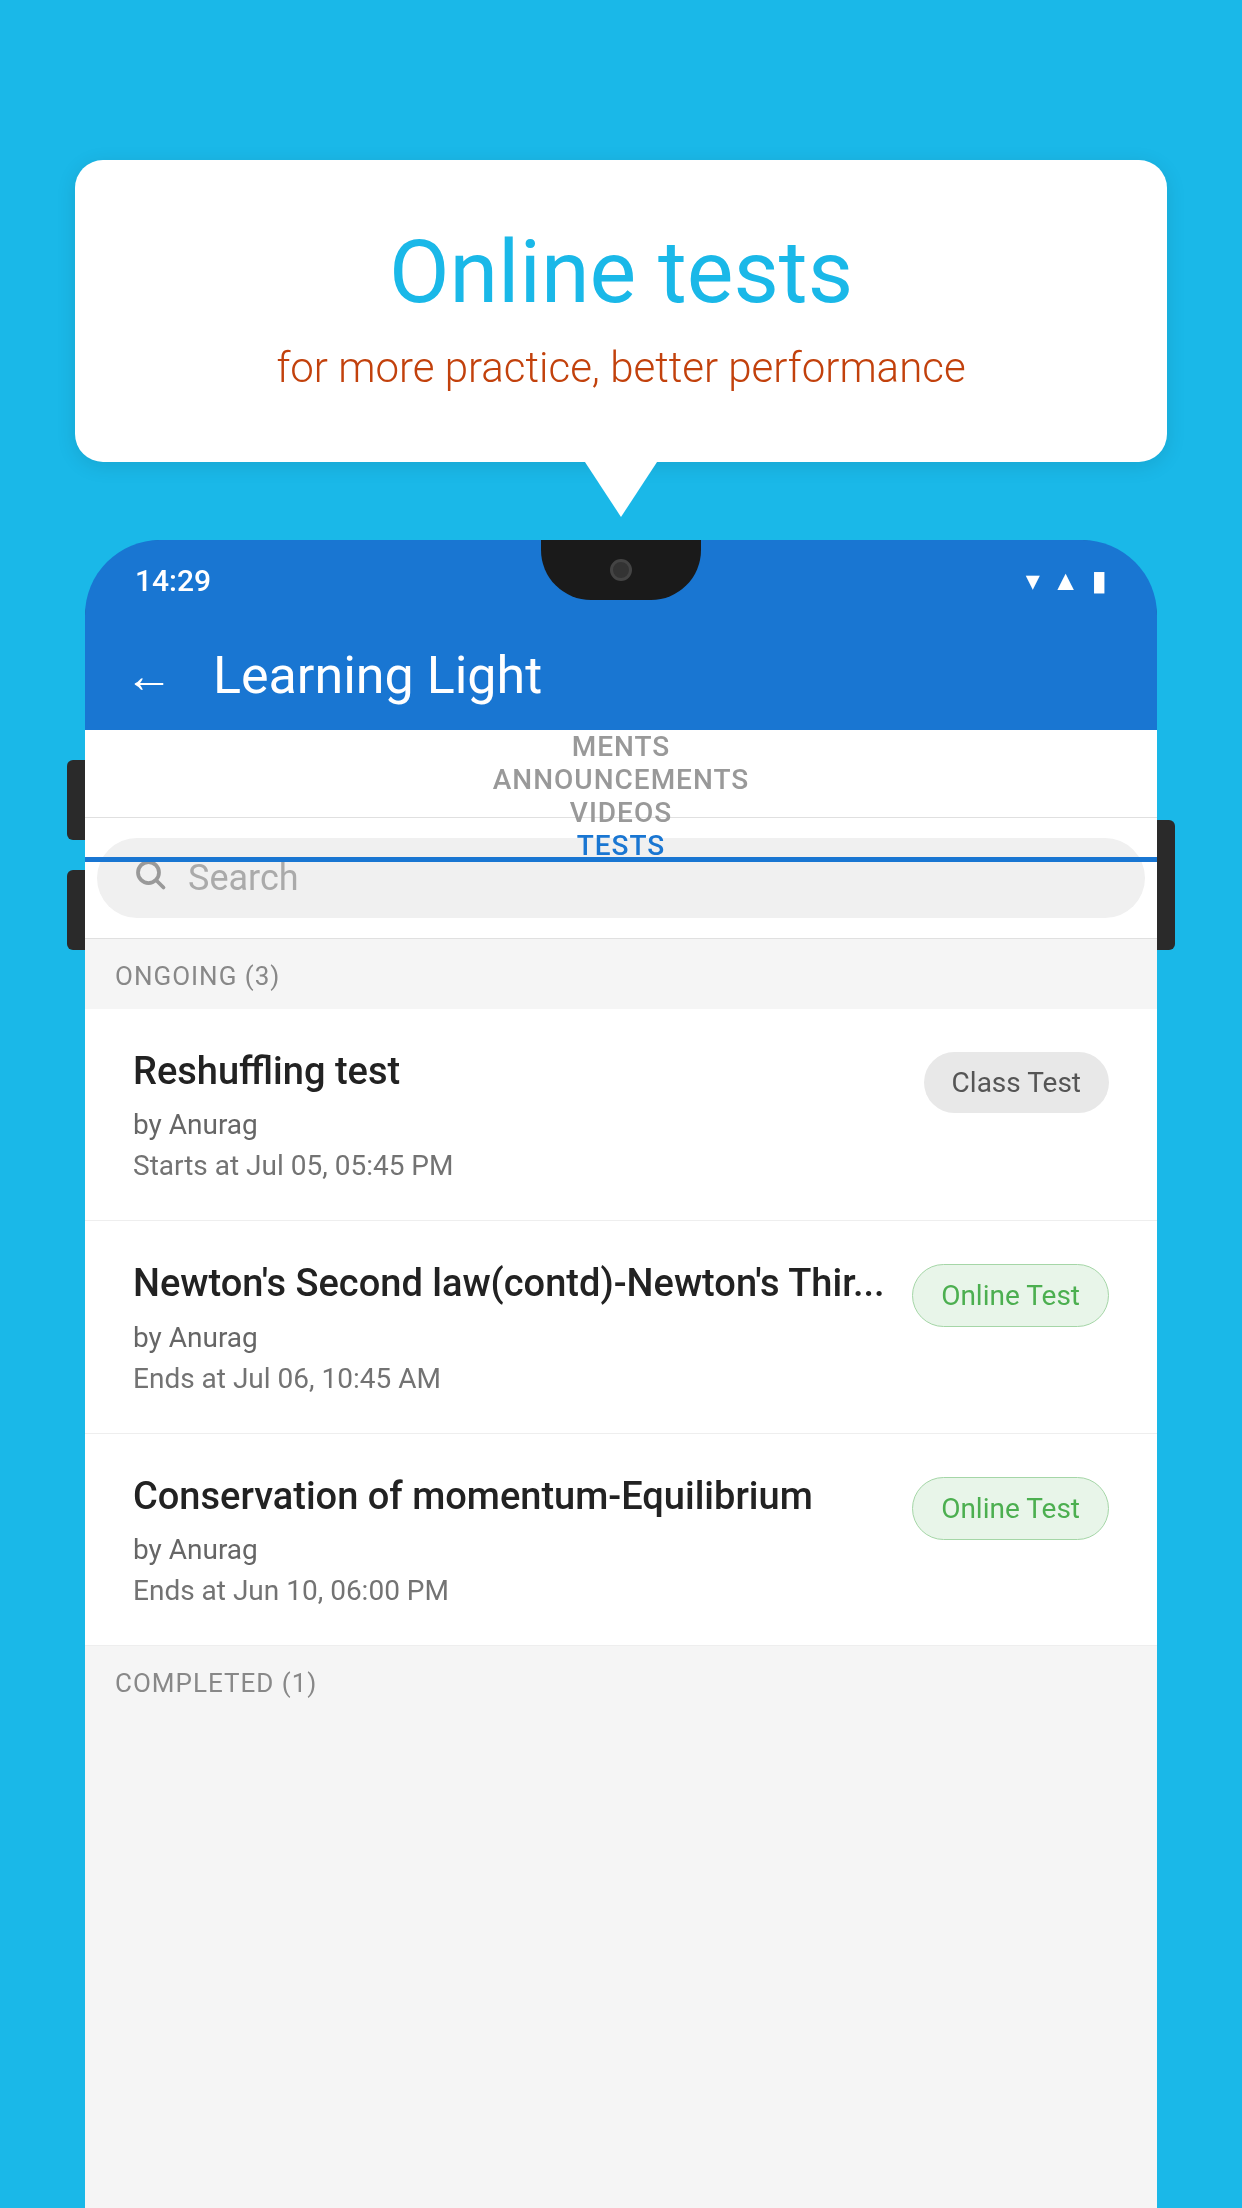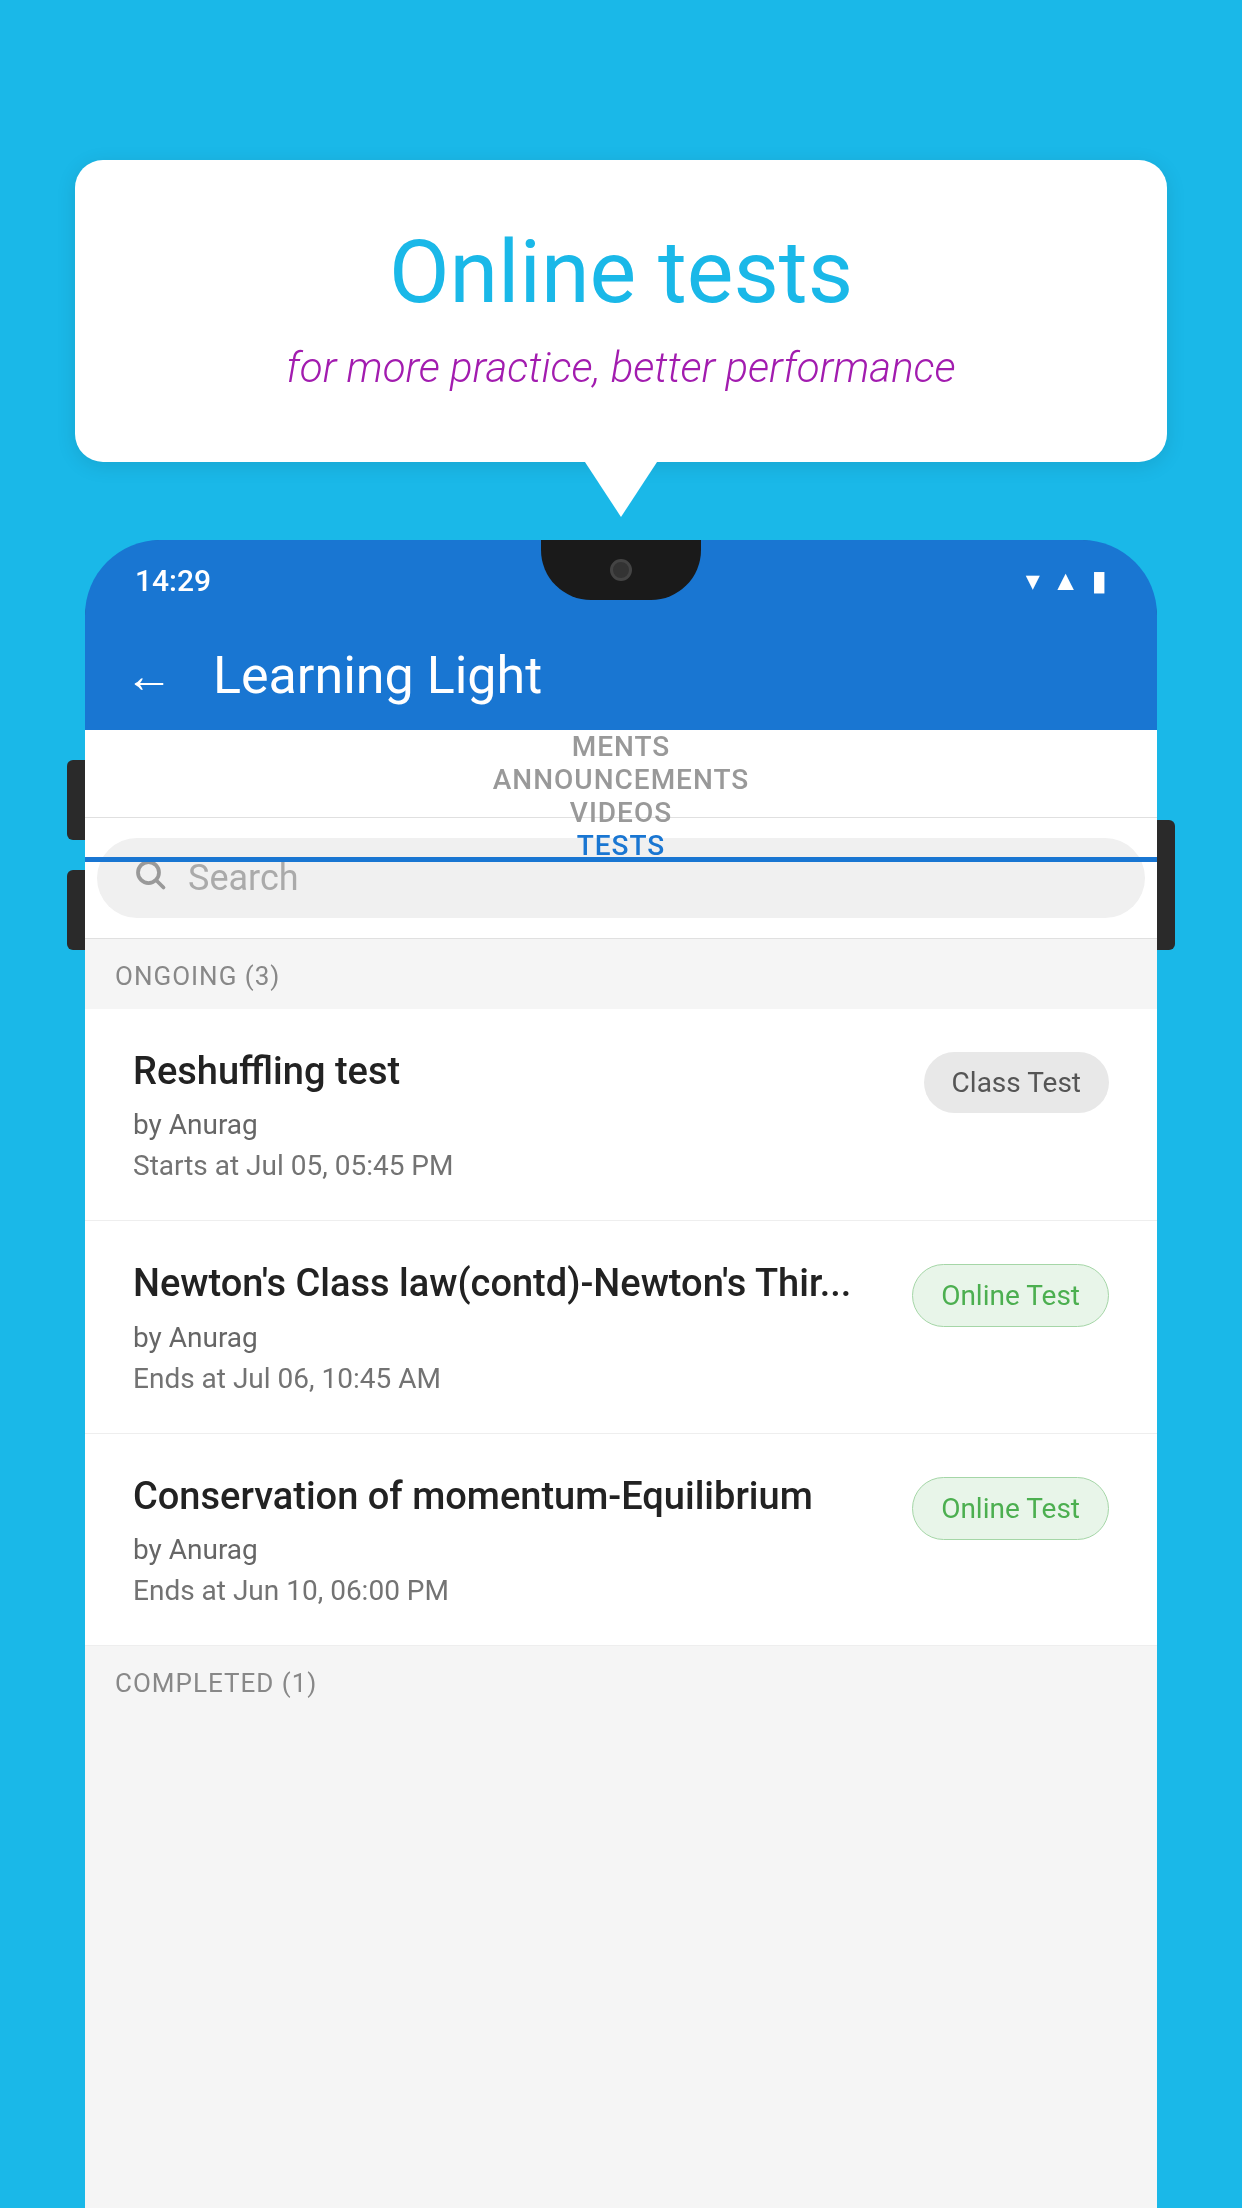--- a/index.html
+++ b/index.html
@@ -50,9 +50,8 @@
 
     .bubble-subtitle {
       font-size: 42px;
-      color: #a21caf;
+      color: #c2410c;
       font-weight: 300;
-      font-style: italic;
     }
 
     

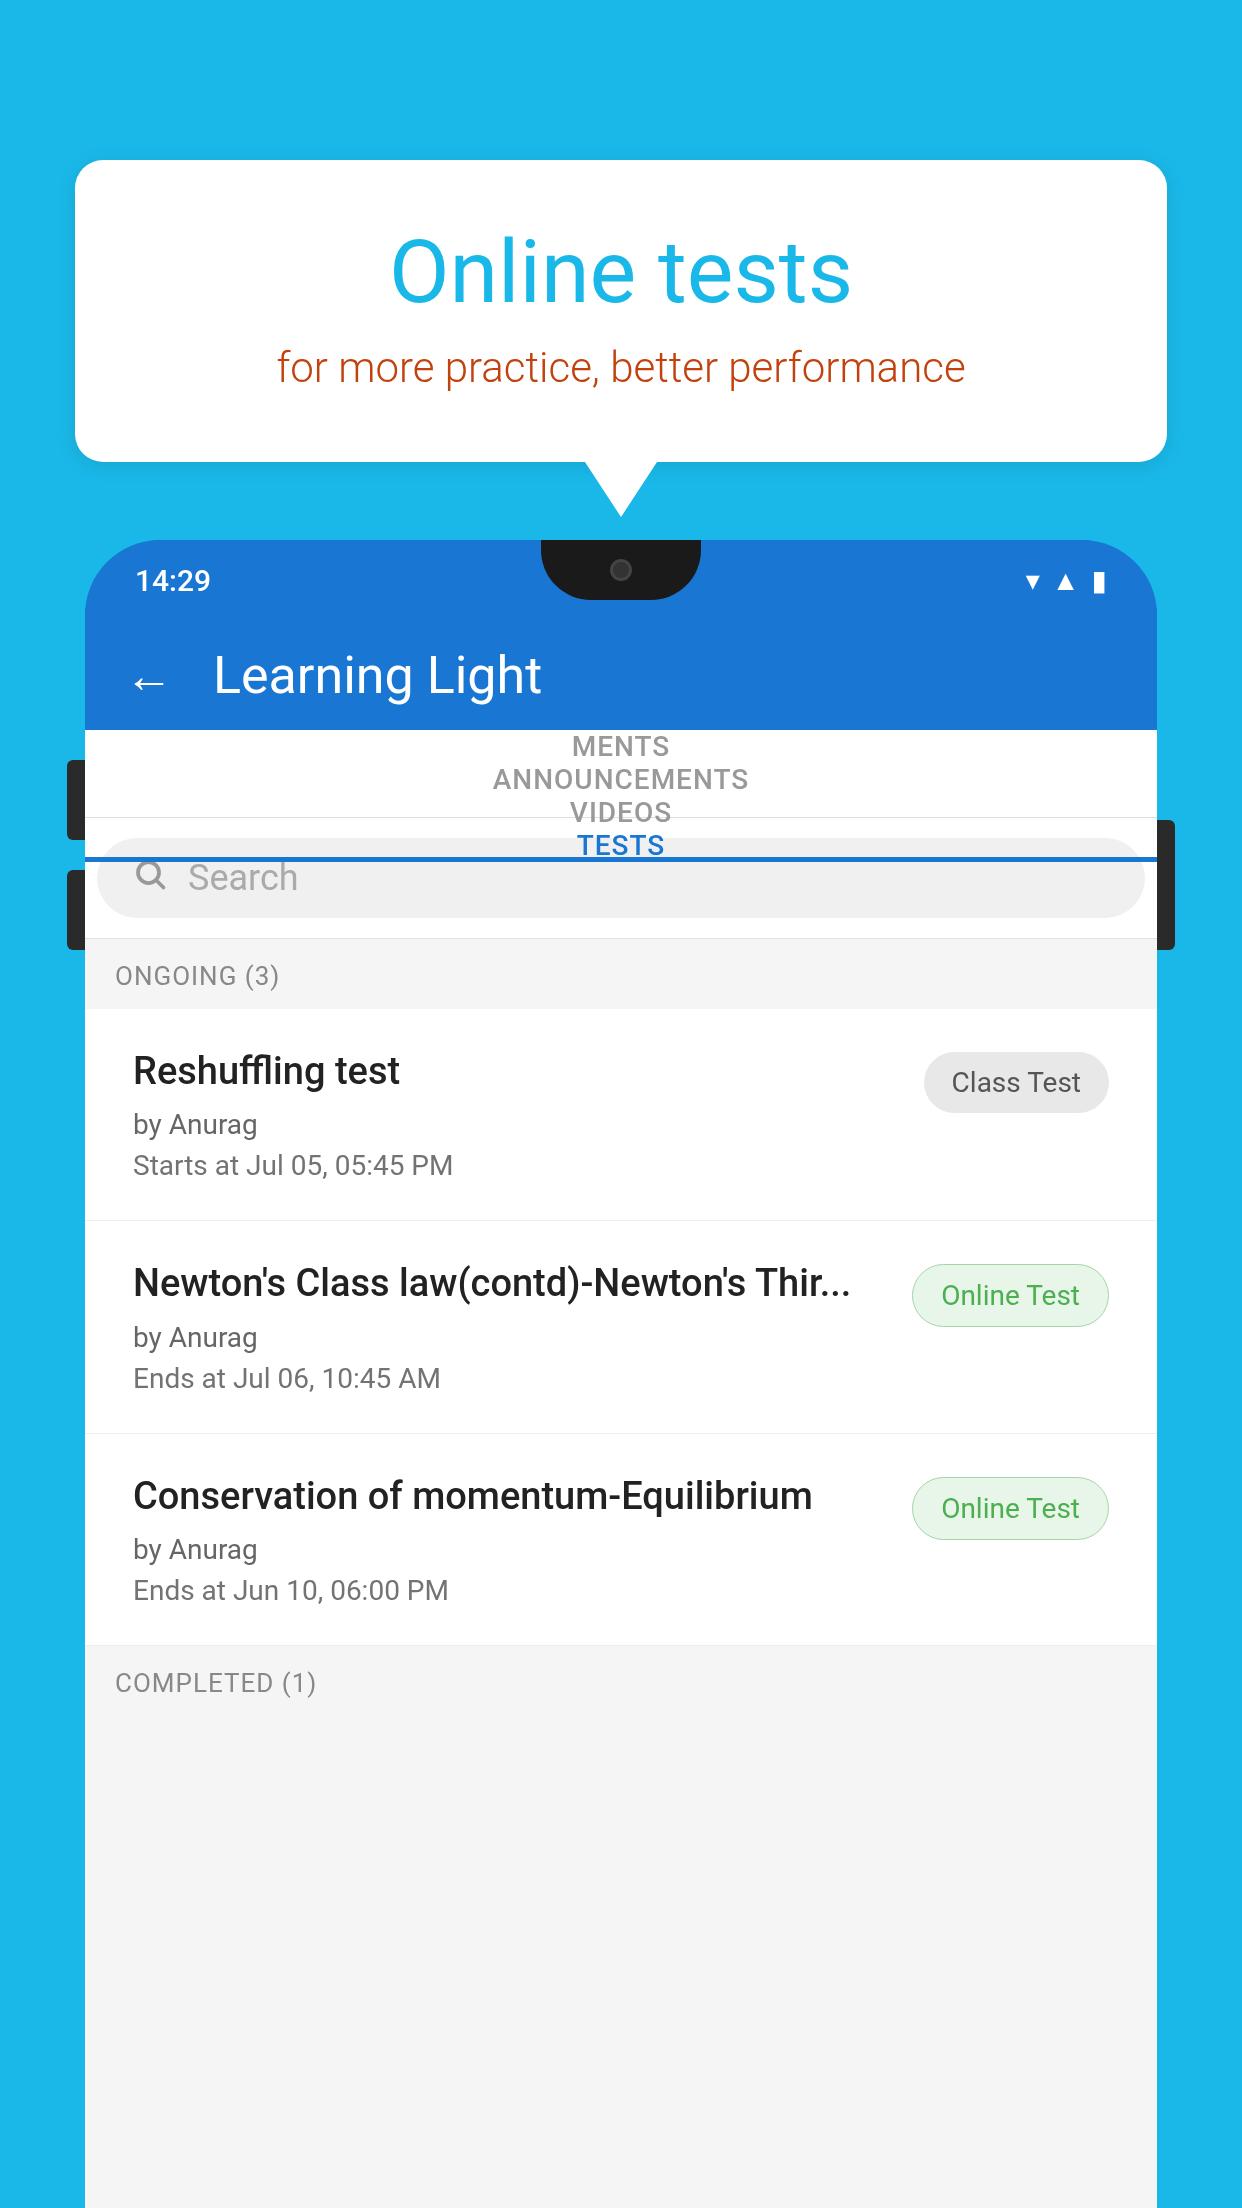--- a/index.html
+++ b/index.html
@@ -399,7 +399,7 @@
 
         <div class="test-item">
           <div class="test-info">
-            <div class="test-title">Newton's Class law(contd)-Newton's Thir...</div>
+            <div class="test-title">Newton's Second law(contd)-Newton's Thir...</div>
             <div class="test-author">by Anurag</div>
             <div class="test-time">
               <span>Ends at</span>&nbsp;<span>Jul 06, 10:45 AM</span>

